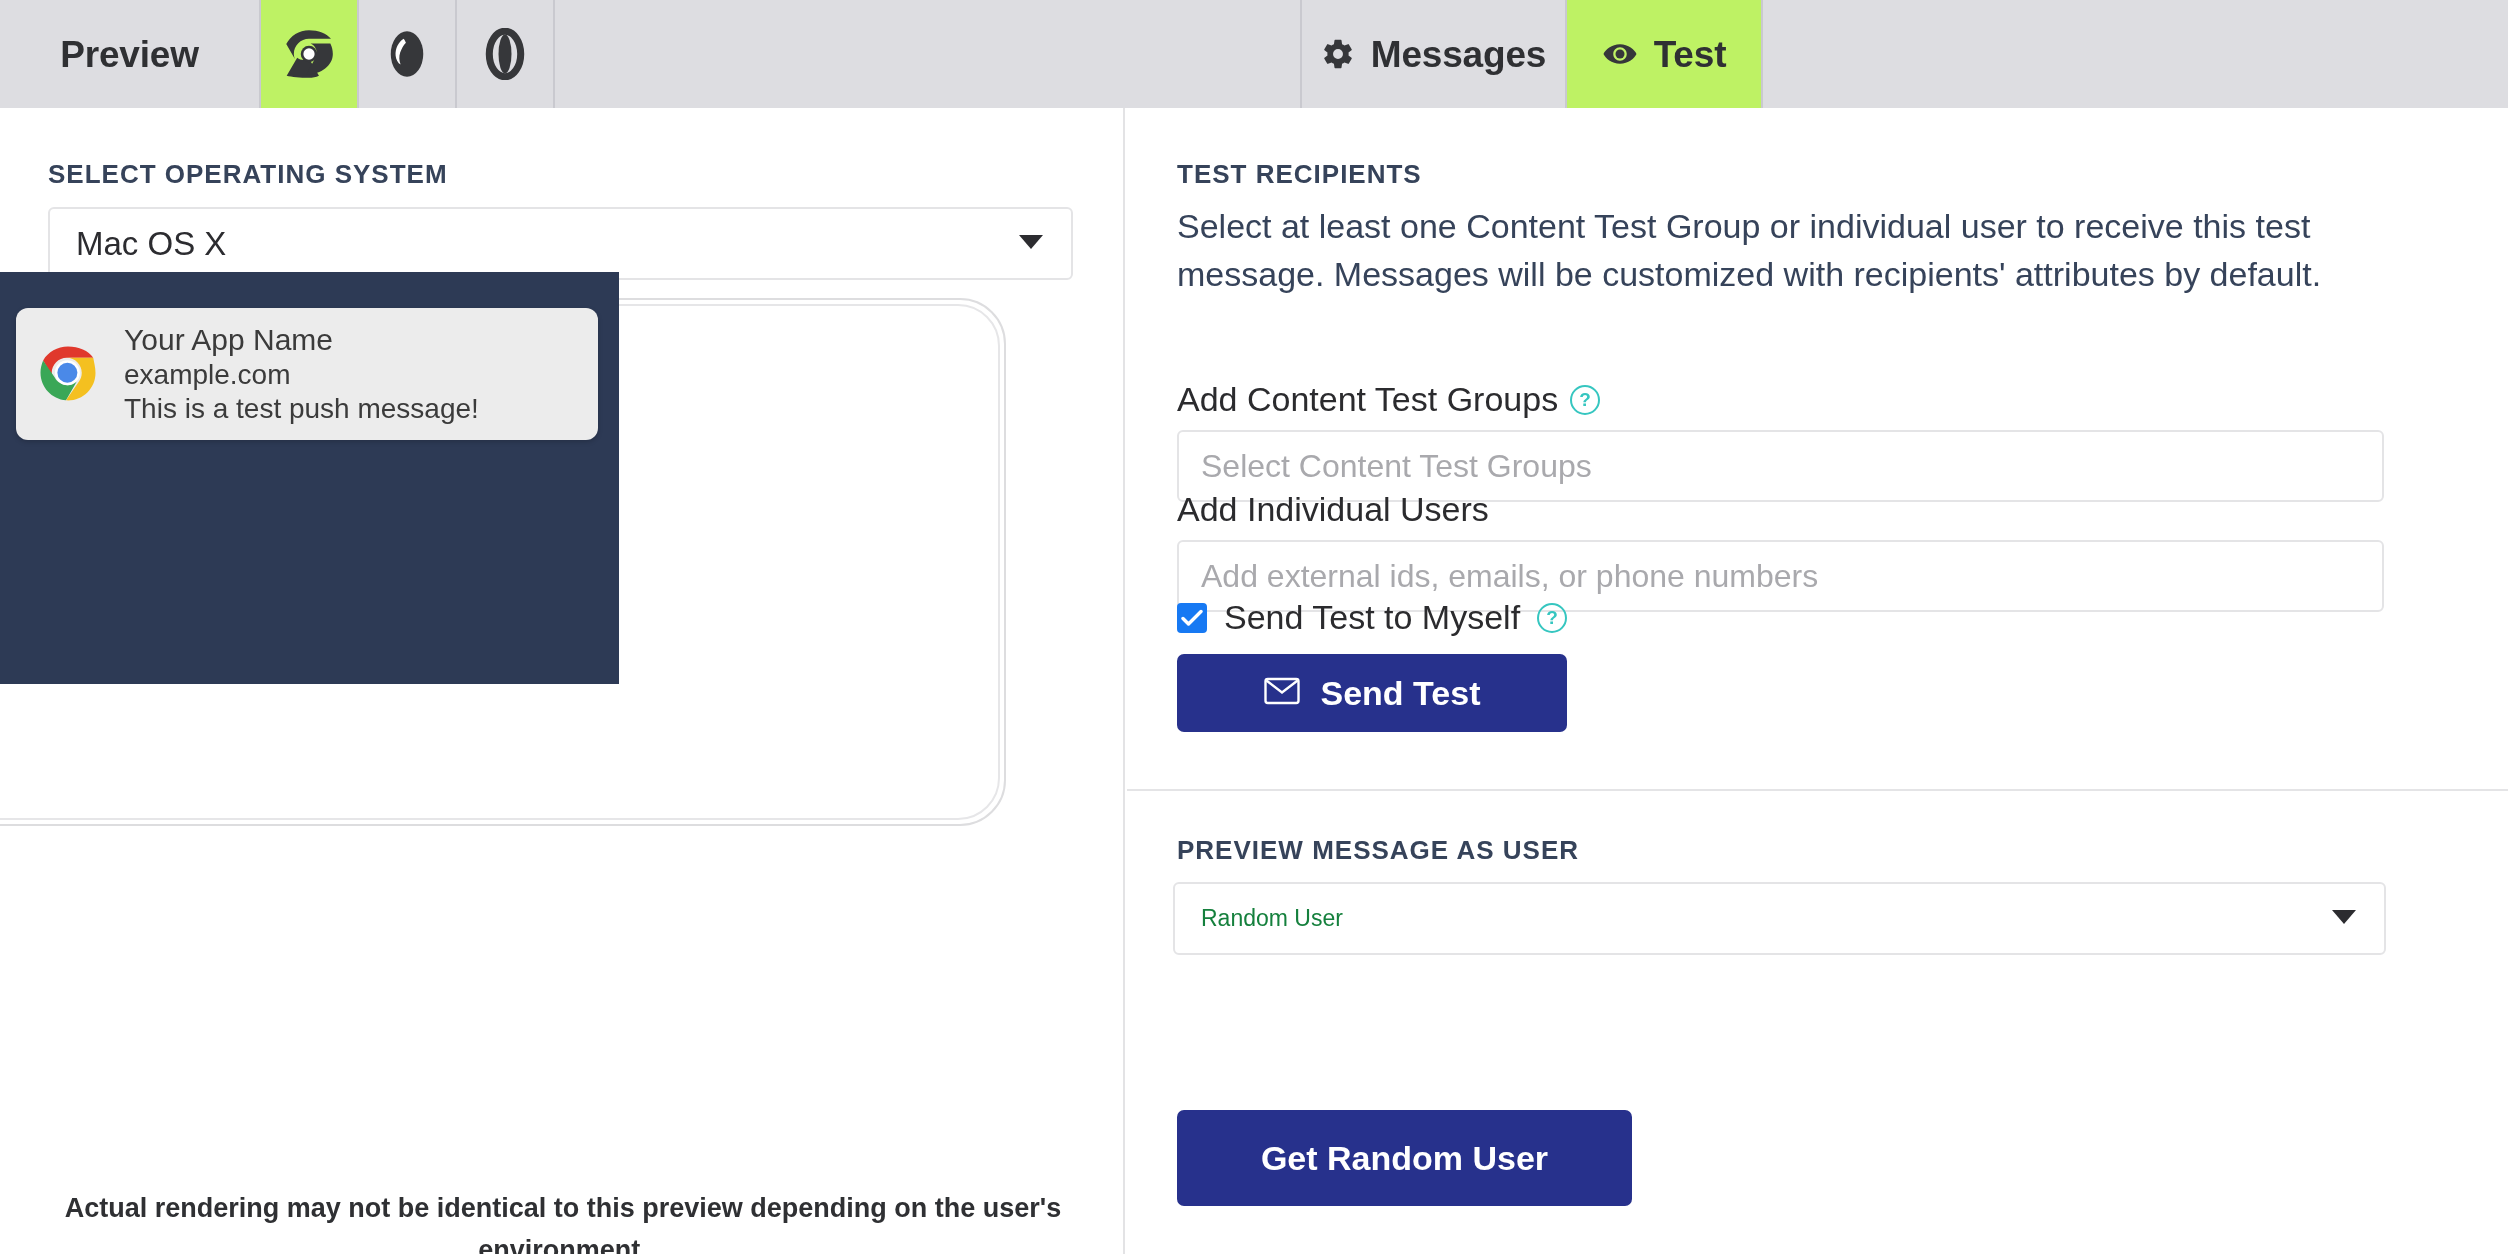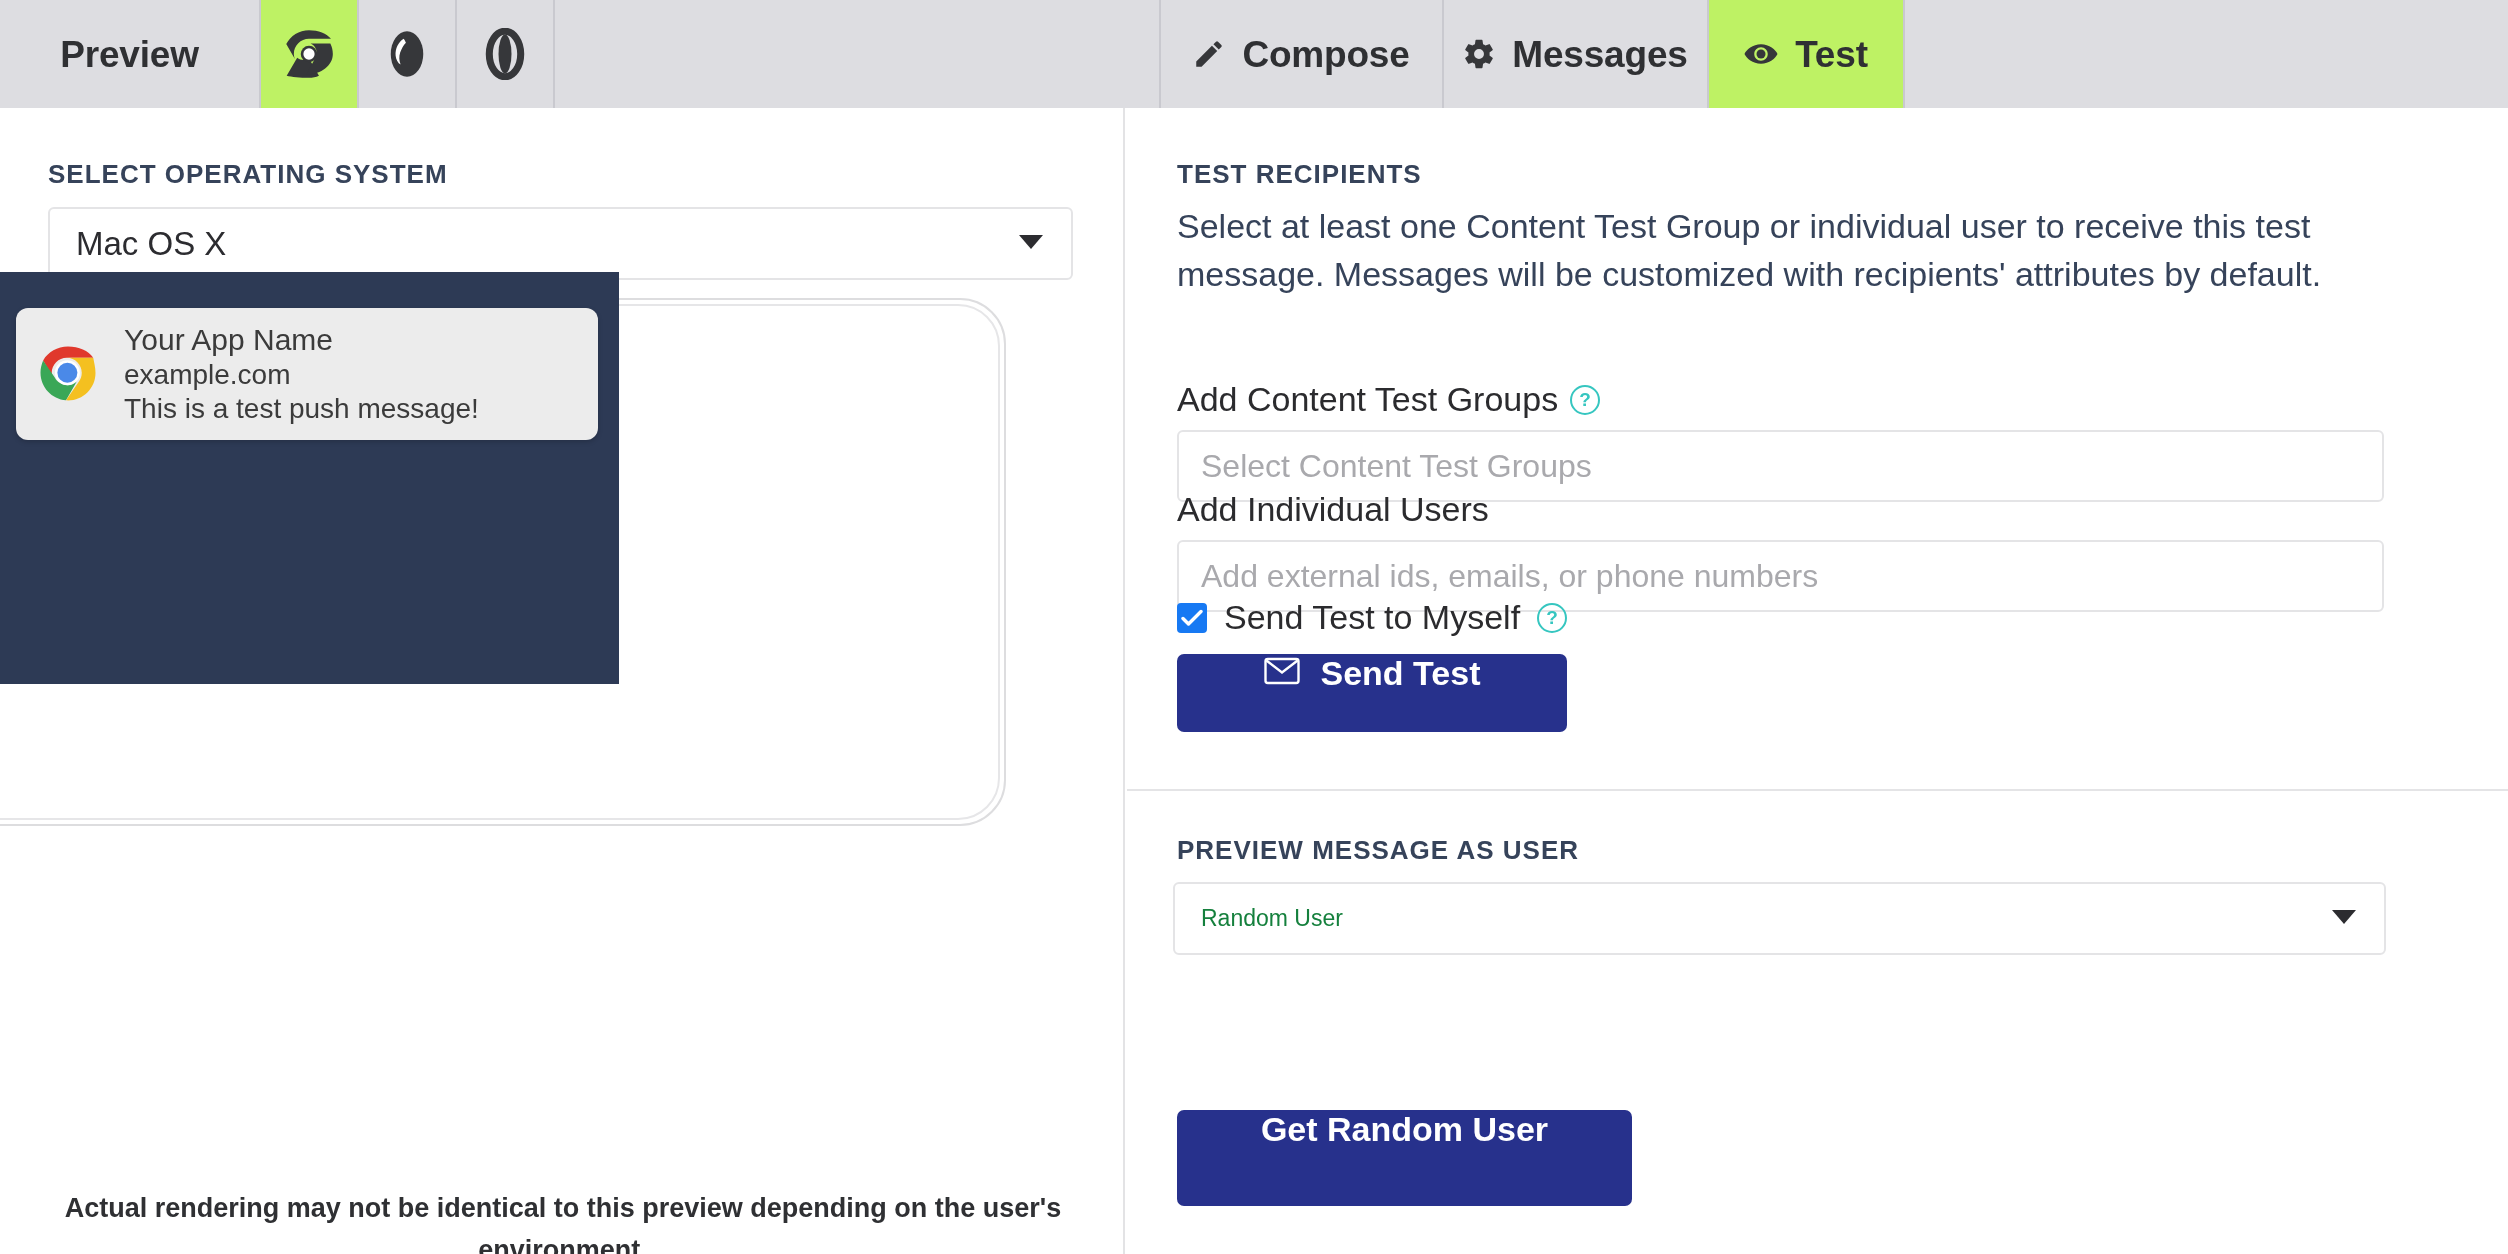--- a/index.html
+++ b/index.html
@@ -206,14 +206,6 @@
 
     <div class="tab tab-spacer"></div>
 
-    <div class="tab tab-compose">
-      <span>
-        <svg width="34" height="34" viewBox="0 0 24 24" fill="#36373a">
-          <path d="M3 17.25V21h3.75L17.81 9.94l-3.75-3.75L3 17.25zM20.71 7.04a1 1 0 0 0 0-1.41l-2.34-2.34a1 1 0 0 0-1.41 0l-1.83 1.83 3.75 3.75 1.83-1.83z"></path>
-        </svg>
-      </span>
-      <span class="tab-label">Compose</span>
-    </div>
 
     <div class="tab tab-settings">
       <span>

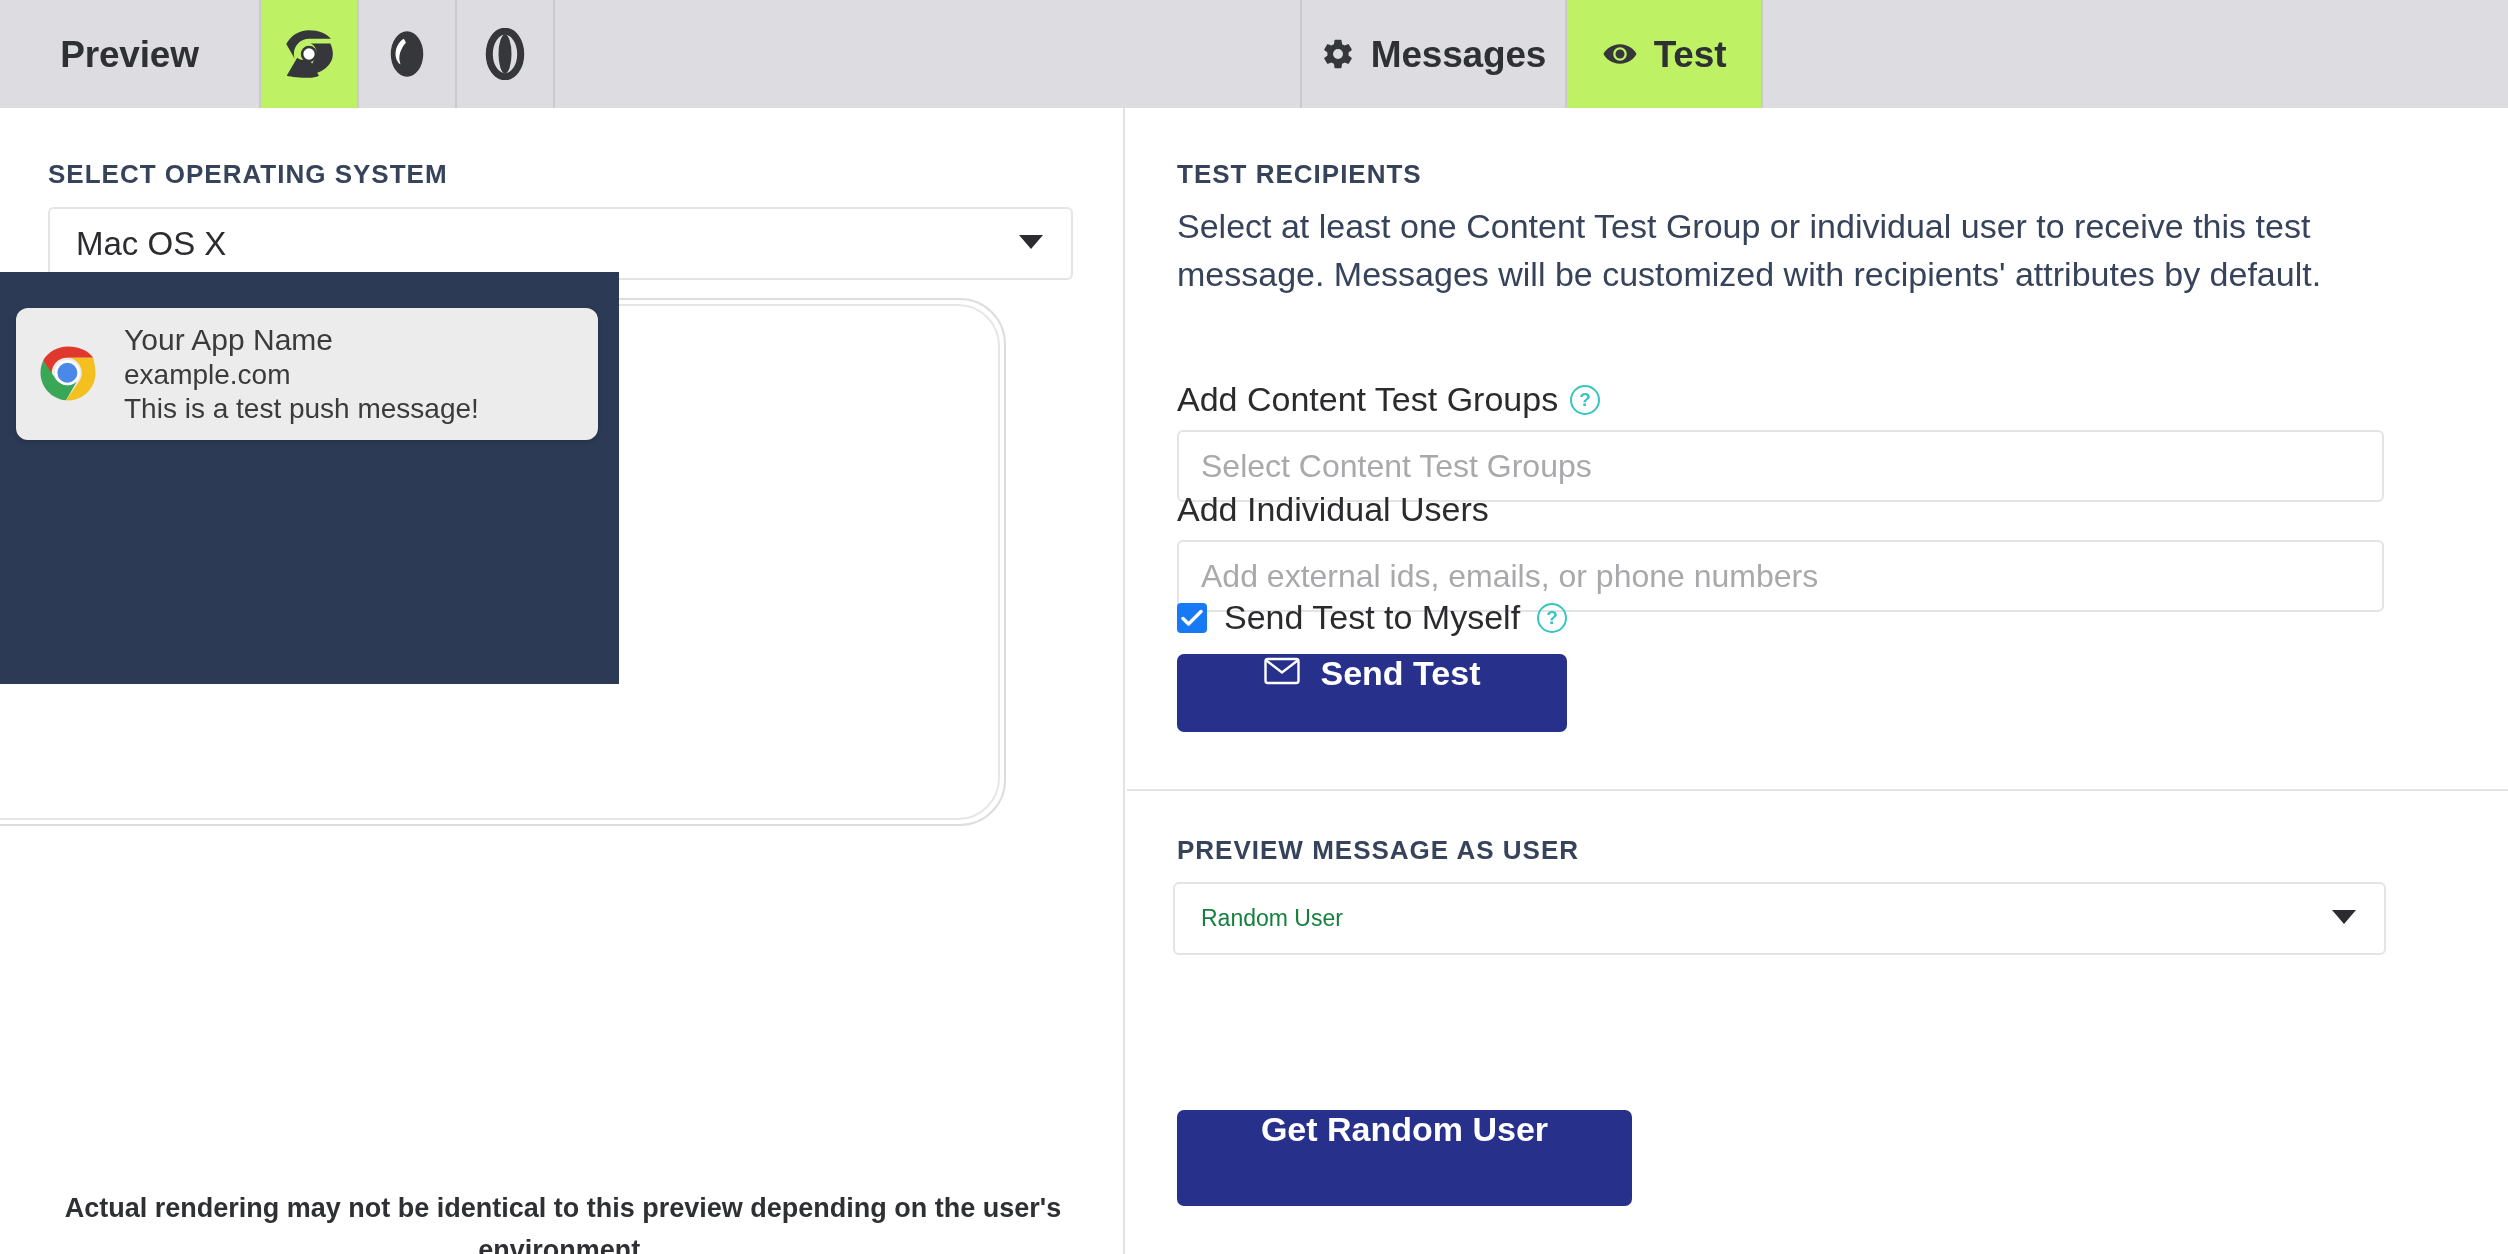--- a/index.html
+++ b/index.html
@@ -142,7 +142,7 @@
     position:absolute;
     background:#27318c; border:none; border-radius:7px;
     color:#fff; font-size:34px; font-weight:700;
-    display:flex; justify-content:center; gap:21px;
+    display:flex; align-items:center; justify-content:center; gap:21px;
     cursor:pointer;
     font-family:"Liberation Sans", sans-serif;
   }

